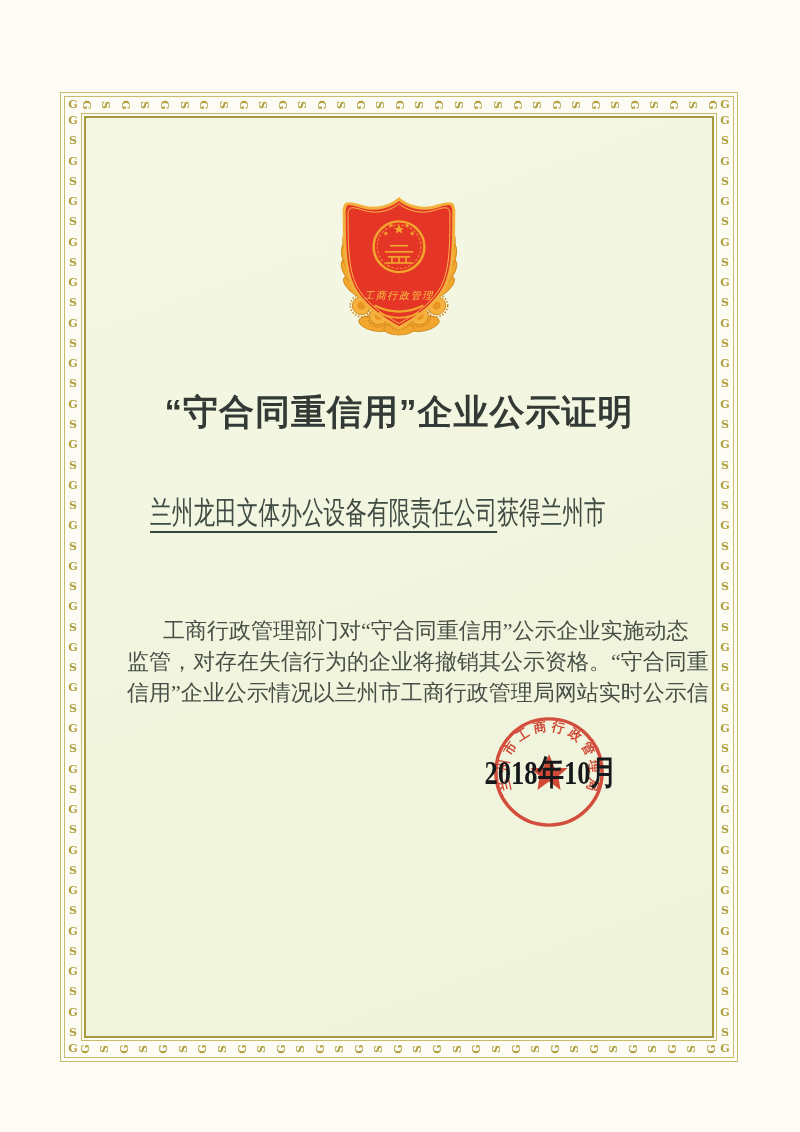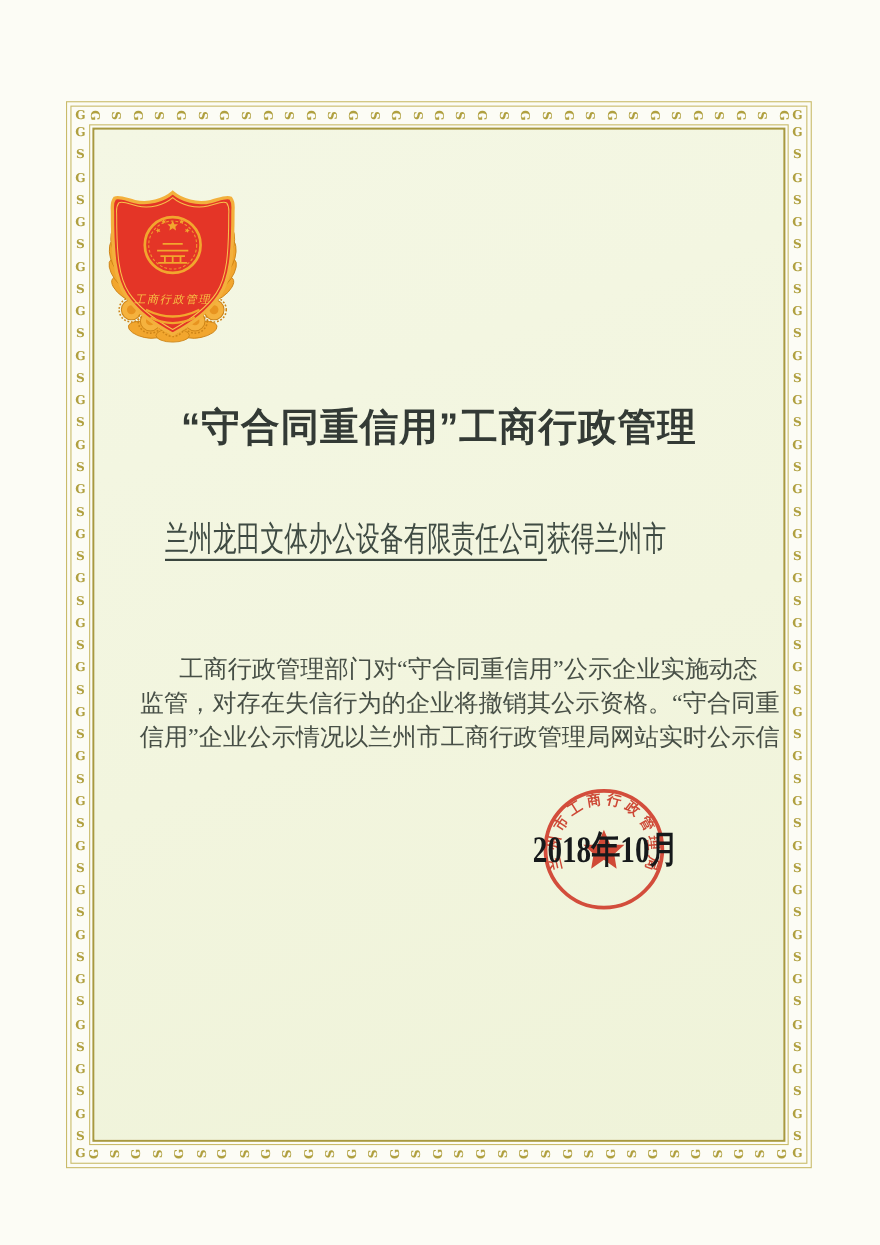--- a/index.html
+++ b/index.html
@@ -31,7 +31,7 @@
   .c-tl{top:0;left:0;} .c-tr{top:0;right:0;} .c-bl{bottom:0;left:0;} .c-br{bottom:0;right:0;}
 
   
-  .emblem-wrap{padding-top:52px;}
+  .emblem-wrap{text-align:center;padding-top:76px;}
   .title{margin-top:50px;text-align:center;font-family:"Liberation Sans",sans-serif;
          font-weight:bold;font-size:35px;line-height:44px;color:#333a35;letter-spacing:1px;}
   .body{margin-top:54px;padding-left:20px;color:#3f4b43;font-size:31px;}

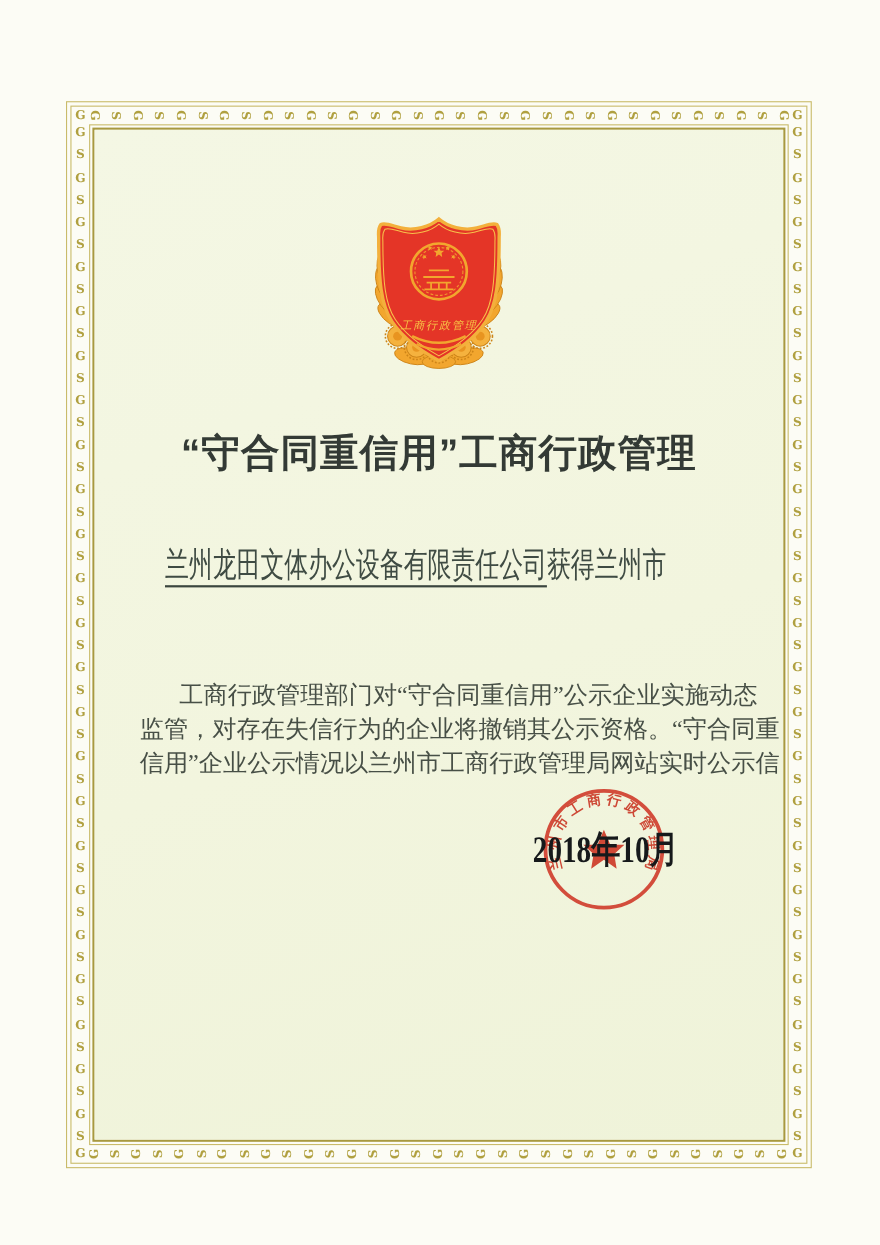--- a/index.html
+++ b/index.html
@@ -317,7 +317,7 @@
                   </svg>
                 </div>
 
-                <div class="title">“守合同重信用”工商行政管理</div>
+                <div class="title">“守合同重信用”企业公示证明</div>
 
                 <div class="body">
                   <div class="bline indent1">

